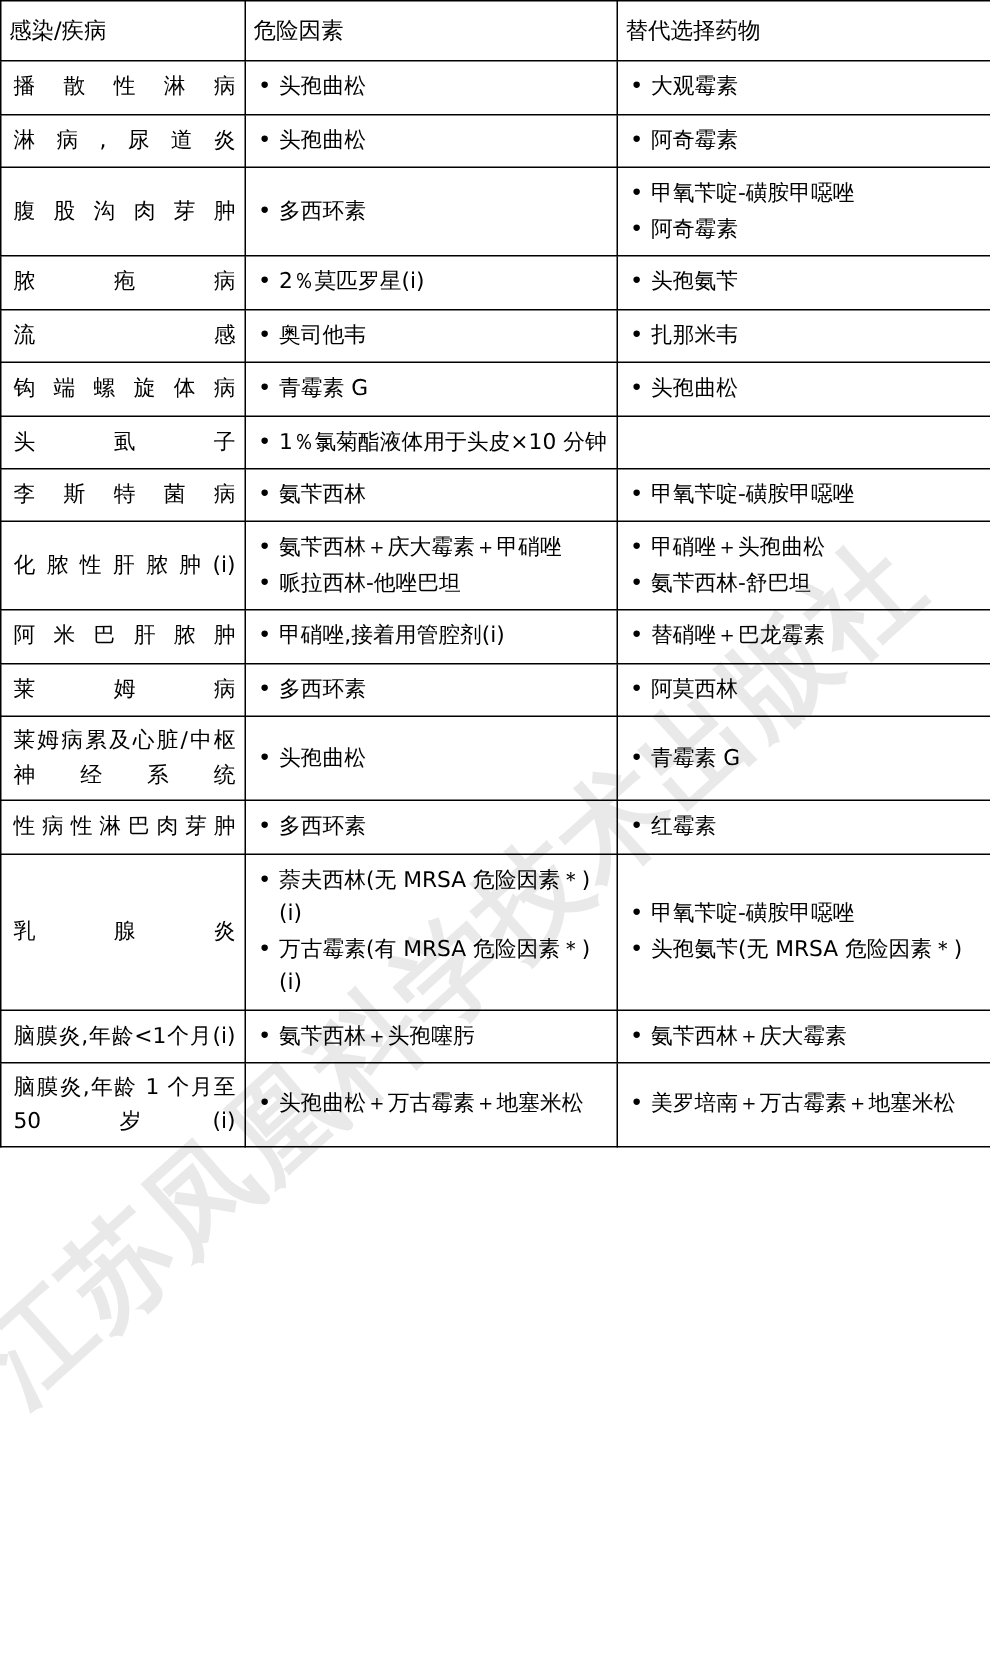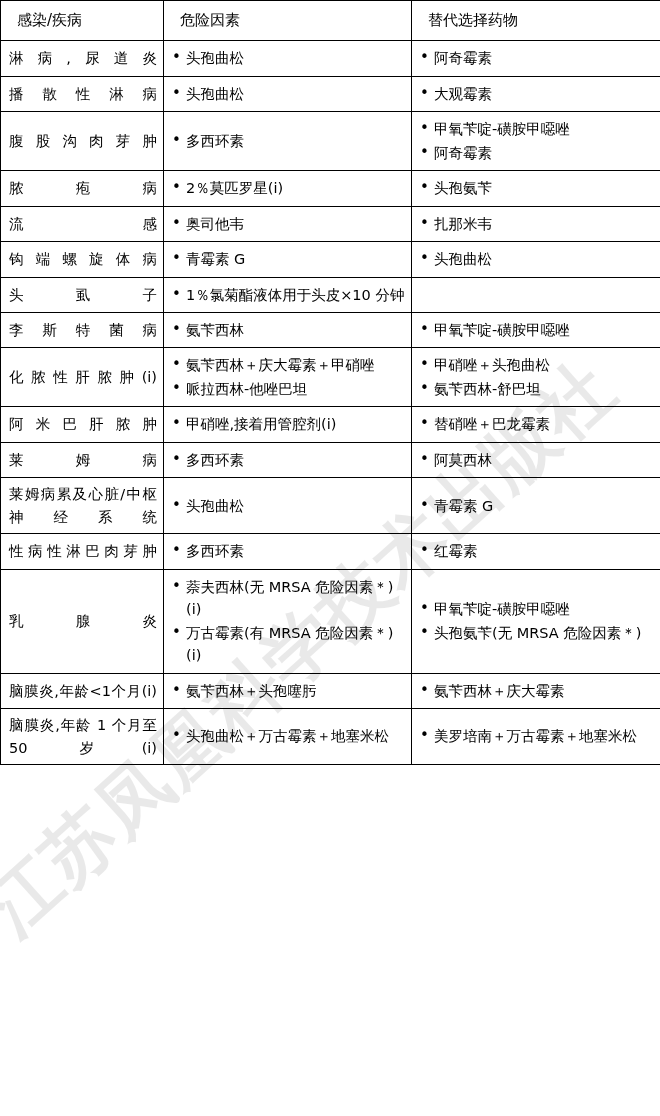--- a/index.html
+++ b/index.html
@@ -61,7 +61,7 @@
   thead th{
     text-align:left;
     font-weight:normal;
-    padding:8px 6px 8px 16px;
+    padding:8px 6px 8px 5px;
     font-size:15px;
   }
   td:first-child{

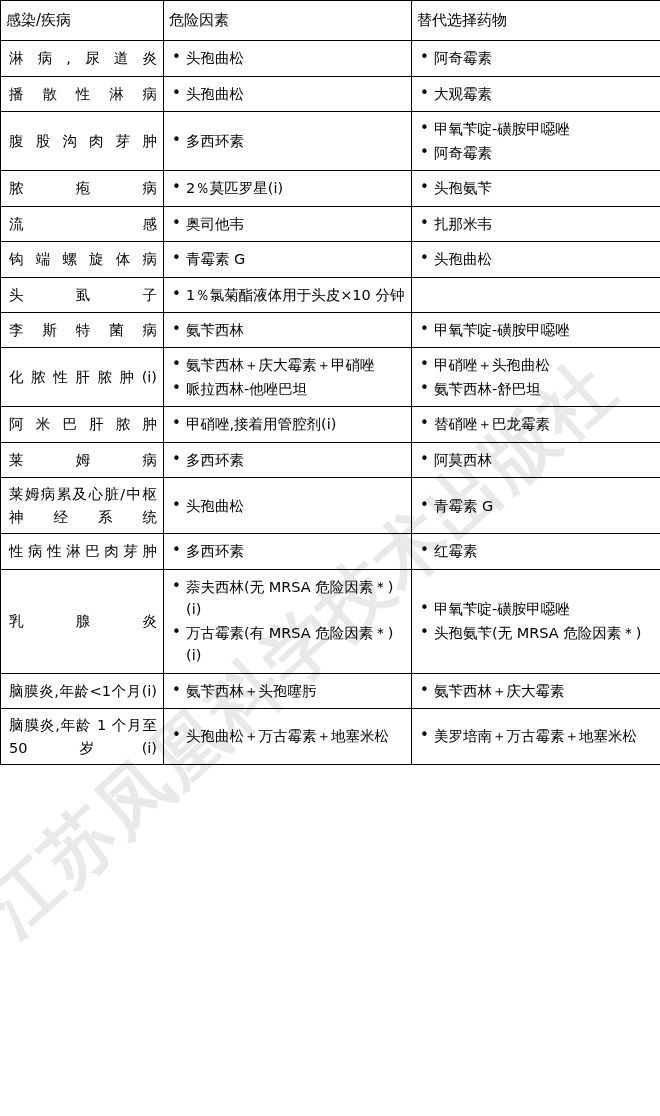--- a/index.html
+++ b/index.html
@@ -112,6 +112,19 @@
     </thead>
     <tbody>
         <tr>
+          <td>播散性淋病</td>
+          <td>
+            <ul>
+              <li>头孢曲松</li>
+            </ul>
+          </td>
+          <td>
+            <ul>
+              <li>大观霉素</li>
+            </ul>
+          </td>
+        </tr>
+        <tr>
           <td>淋病,尿道炎</td>
           <td>
             <ul>
@@ -121,19 +134,6 @@
           <td>
             <ul>
               <li>阿奇霉素</li>
-            </ul>
-          </td>
-        </tr>
-        <tr>
-          <td>播散性淋病</td>
-          <td>
-            <ul>
-              <li>头孢曲松</li>
-            </ul>
-          </td>
-          <td>
-            <ul>
-              <li>大观霉素</li>
             </ul>
           </td>
         </tr>

